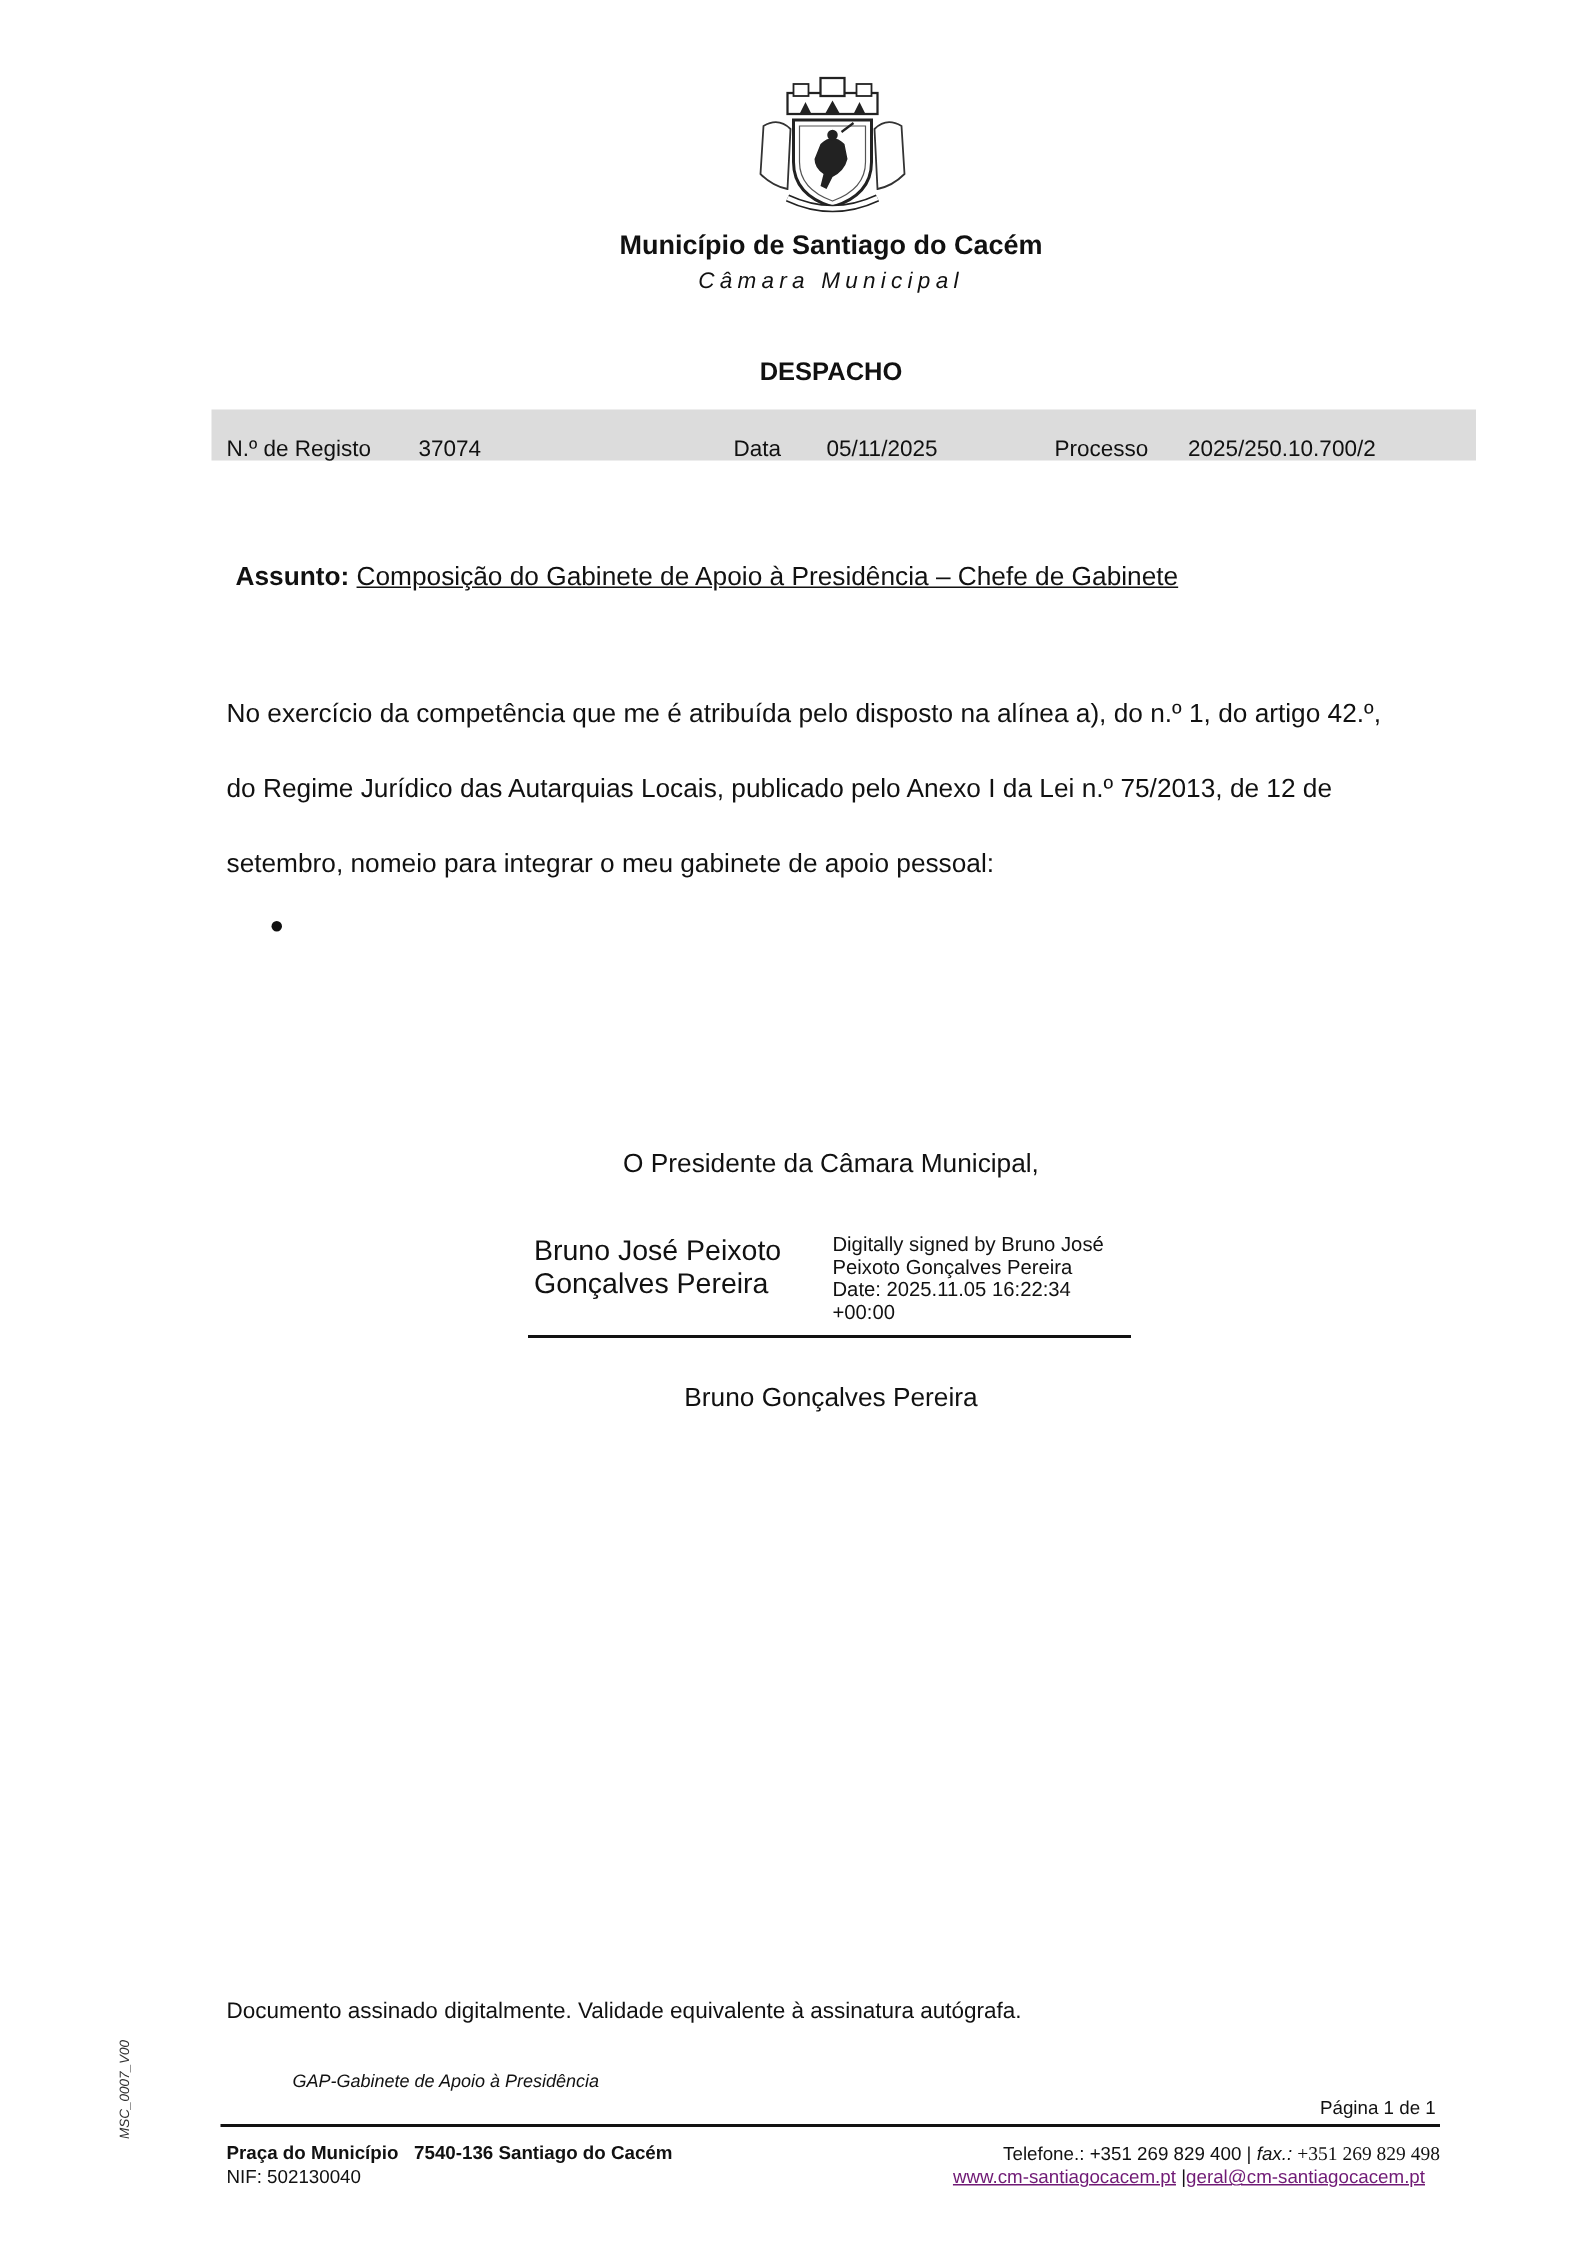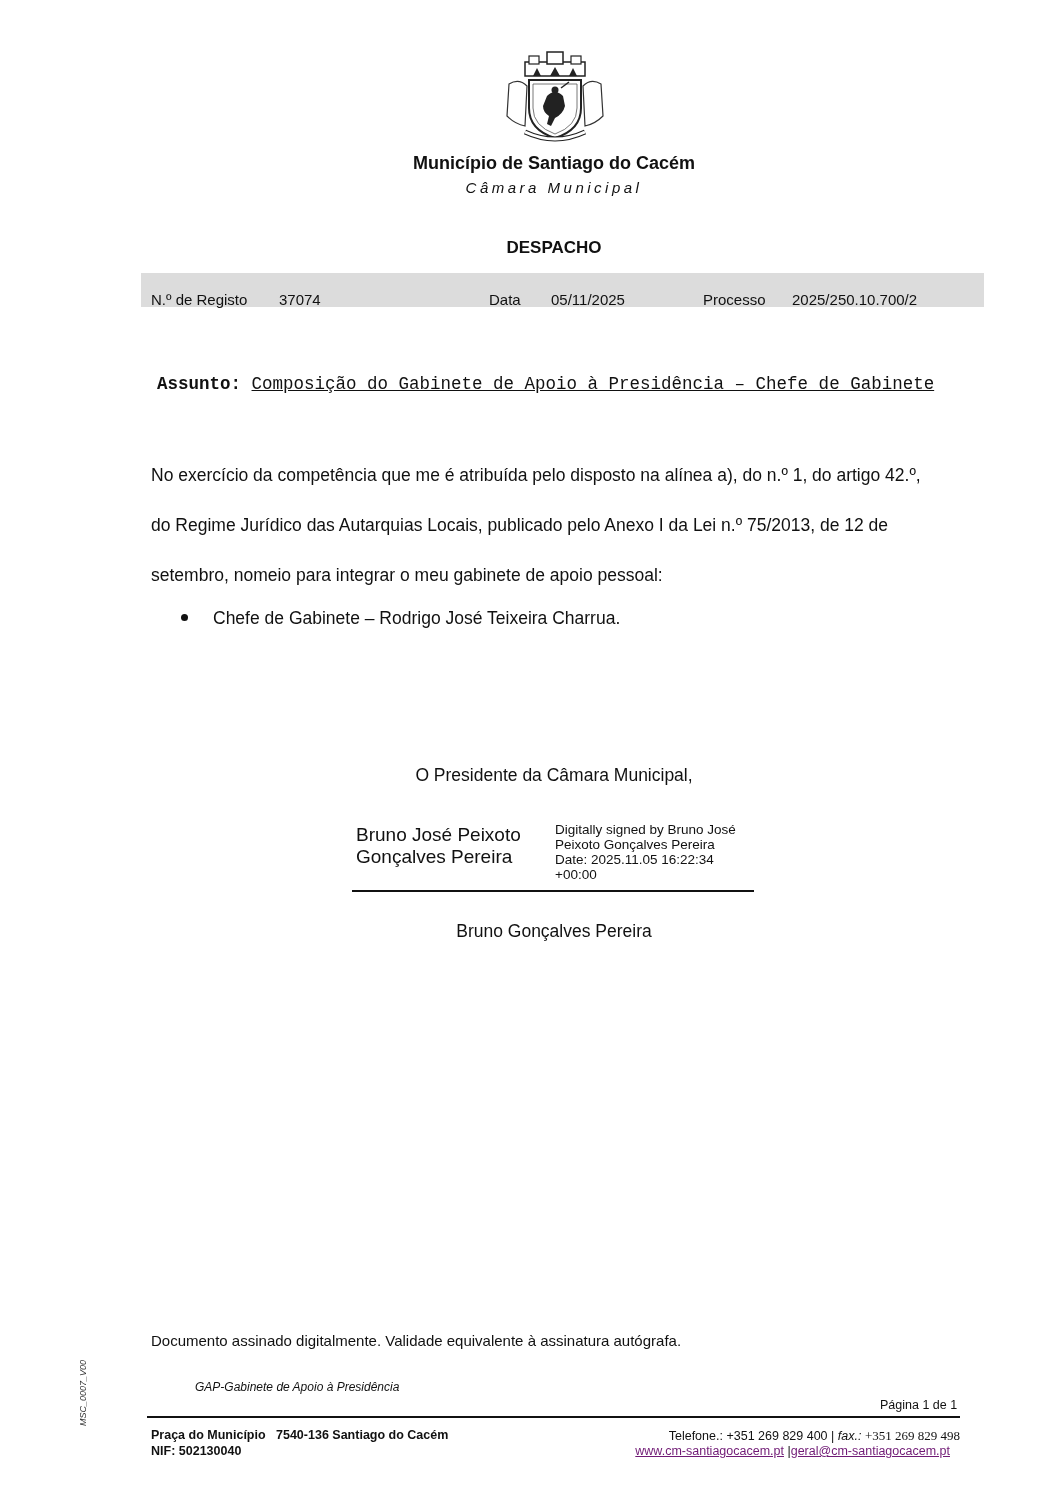--- a/index.html
+++ b/index.html
@@ -12,7 +12,7 @@
   .doc-type { left: 0; width: 1108px; top: 238px; text-align: center; font-weight: bold; font-size: 17px; }
   .reg-table { left: 141px; top: 273px; width: 843px; height: 34px; background: #dcdcdc; font-size: 15px; }
   .reg-table span { position: absolute; top: 4px; margin-top: 14px; }
-  .assunto { left: 157px; top: 374px; font-size: 17.5px; font-family: Liberation Mono, monospace; }
+  .assunto { left: 157px; top: 374px; font-size: 17.5px; }
   .assunto b { font-weight: bold; }
   .assunto u { text-decoration: underline; }
   .body-text { left: 151px; top: 450px; width: 770px; font-size: 17.5px; line-height: 50px; }

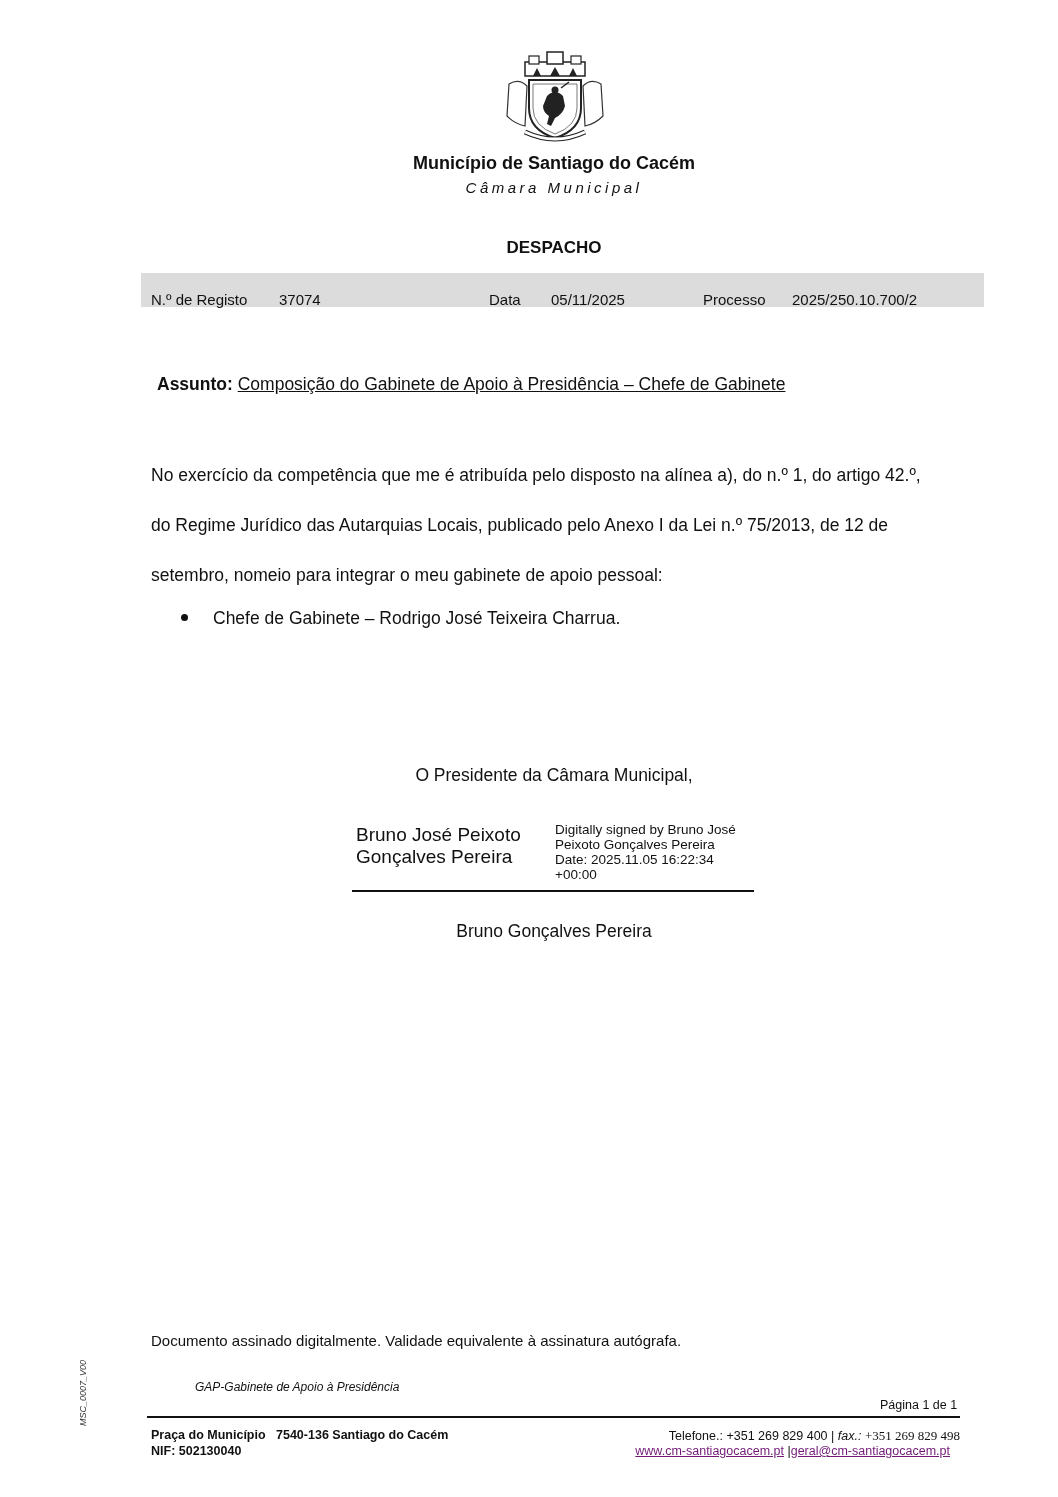--- a/index.html
+++ b/index.html
@@ -83,7 +83,7 @@
 <div class="abs body-text">No exercício da competência que me é atribuída pelo disposto na alínea a), do n.º 1, do artigo 42.º, do Regime Jurídico das Autarquias Locais, publicado pelo Anexo I da Lei n.º 75/2013, de 12 de setembro, nomeio para integrar o meu gabinete de apoio pessoal:</div>
 
 <div class="abs bullet">
-  <span class="dot"></span><span>Chefe de Gabinete – Rodrigo José Teixeira Charrua.</span>
+  <span class="dot"></span>
 </div>
 
 <div class="abs president">O Presidente da Câmara Municipal,</div>

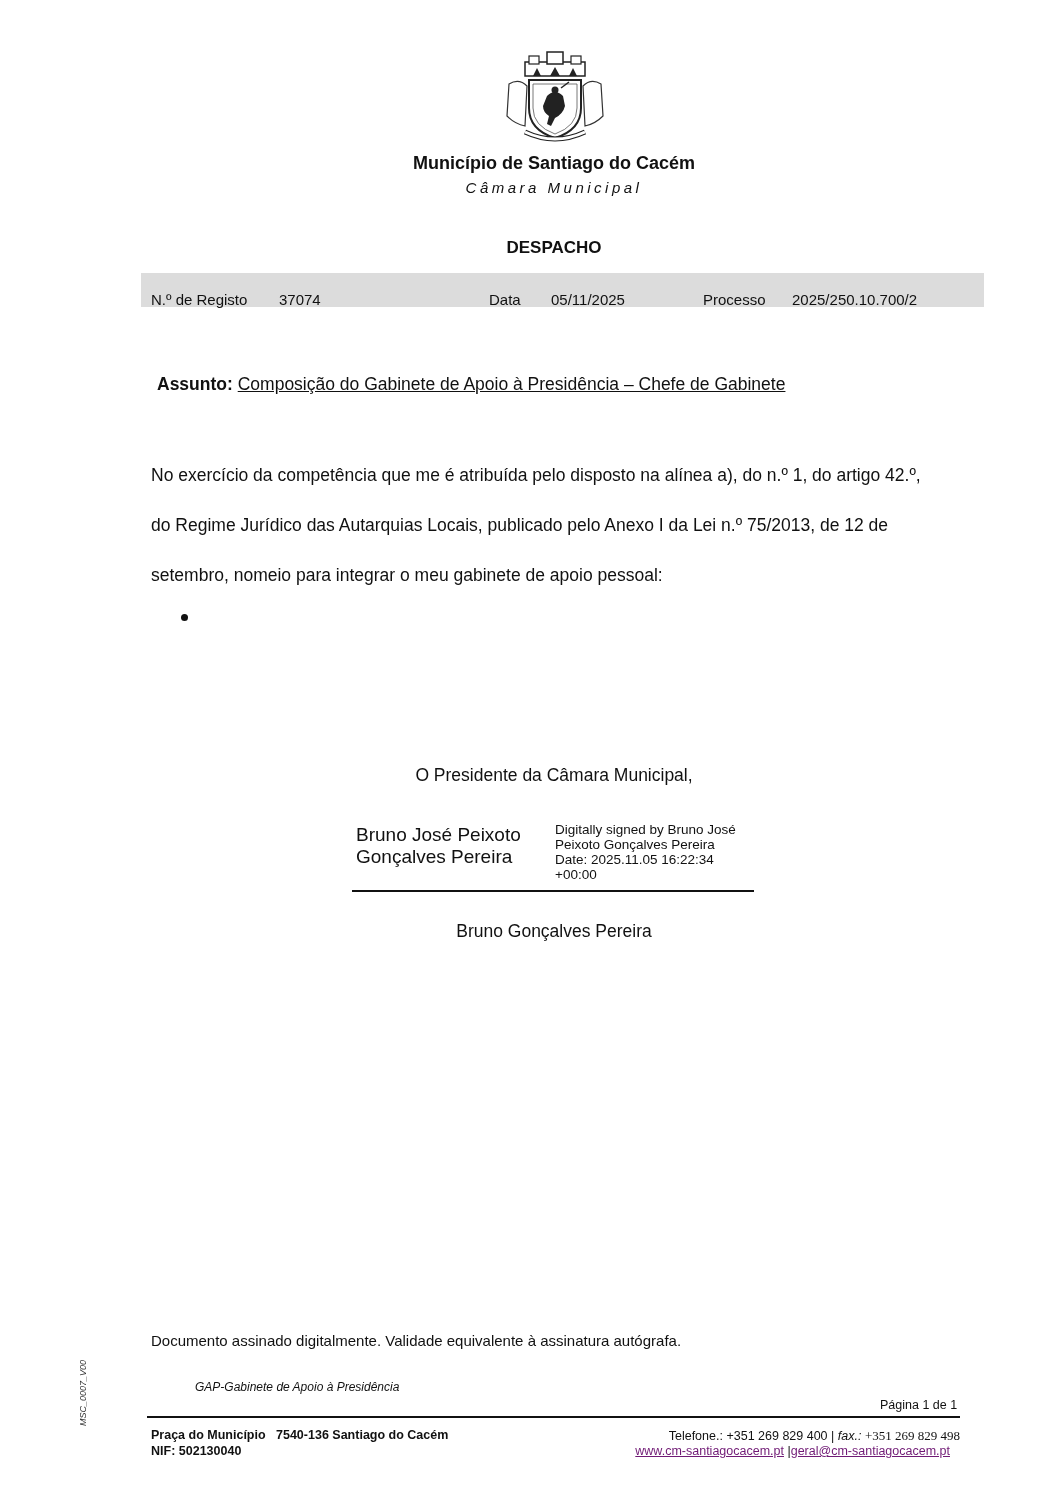--- a/index.html
+++ b/index.html
@@ -29,7 +29,7 @@
   .page-num { left: 880px; top: 1398px; font-size: 12.5px; }
   .footer-line { left: 147px; top: 1416px; width: 813px; border-top: 2px solid #111; }
   .addr1 { left: 151px; top: 1428px; font-size: 12.5px; font-weight: bold; }
-  .addr2 { left: 151px; top: 1444px; font-size: 12.5px; font-weight: bold; }
+  .addr2 { left: 151px; top: 1444px; font-size: 12.5px; }
   .contact1 { right: 98px; top: 1428px; font-size: 12.5px; text-align: center; }
   .contact2 { right: 108px; top: 1444px; font-size: 12.5px; text-align: right; }
   .contact1 .serif { font-family: "Liberation Serif", serif; font-size: 13px; }

